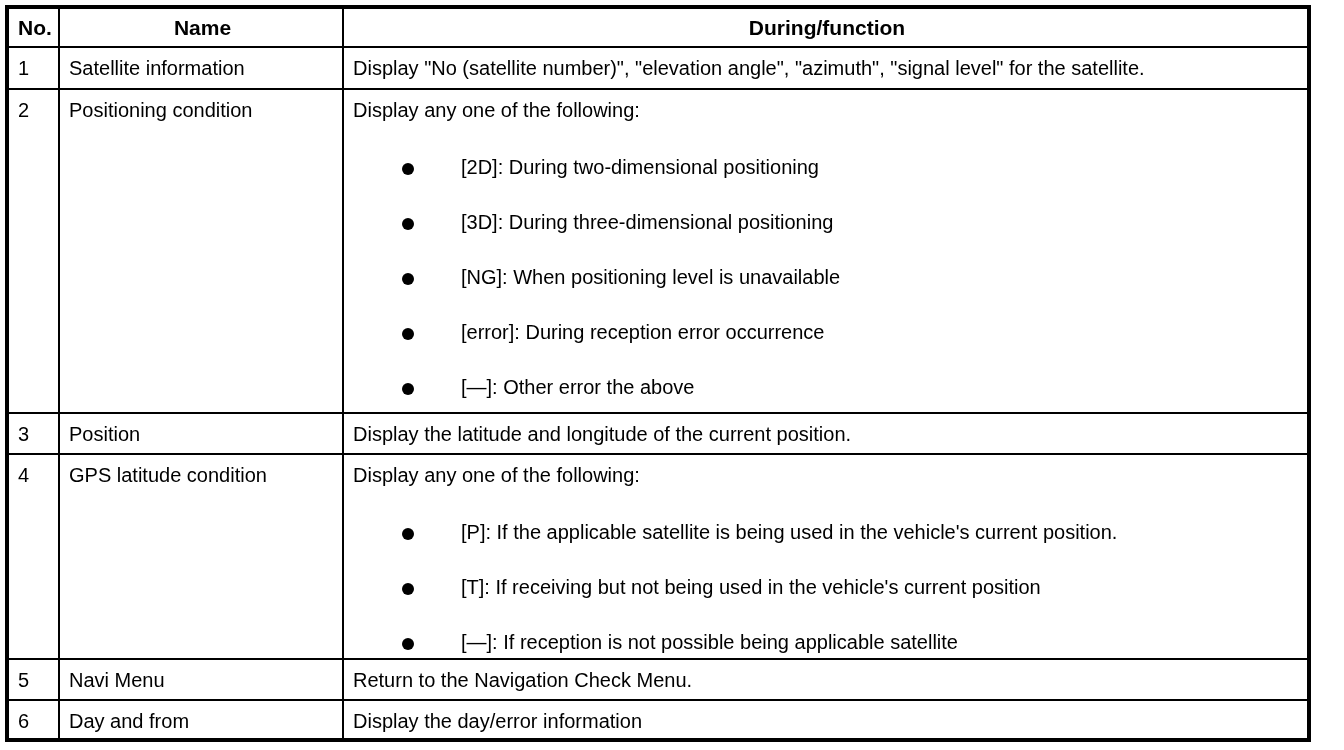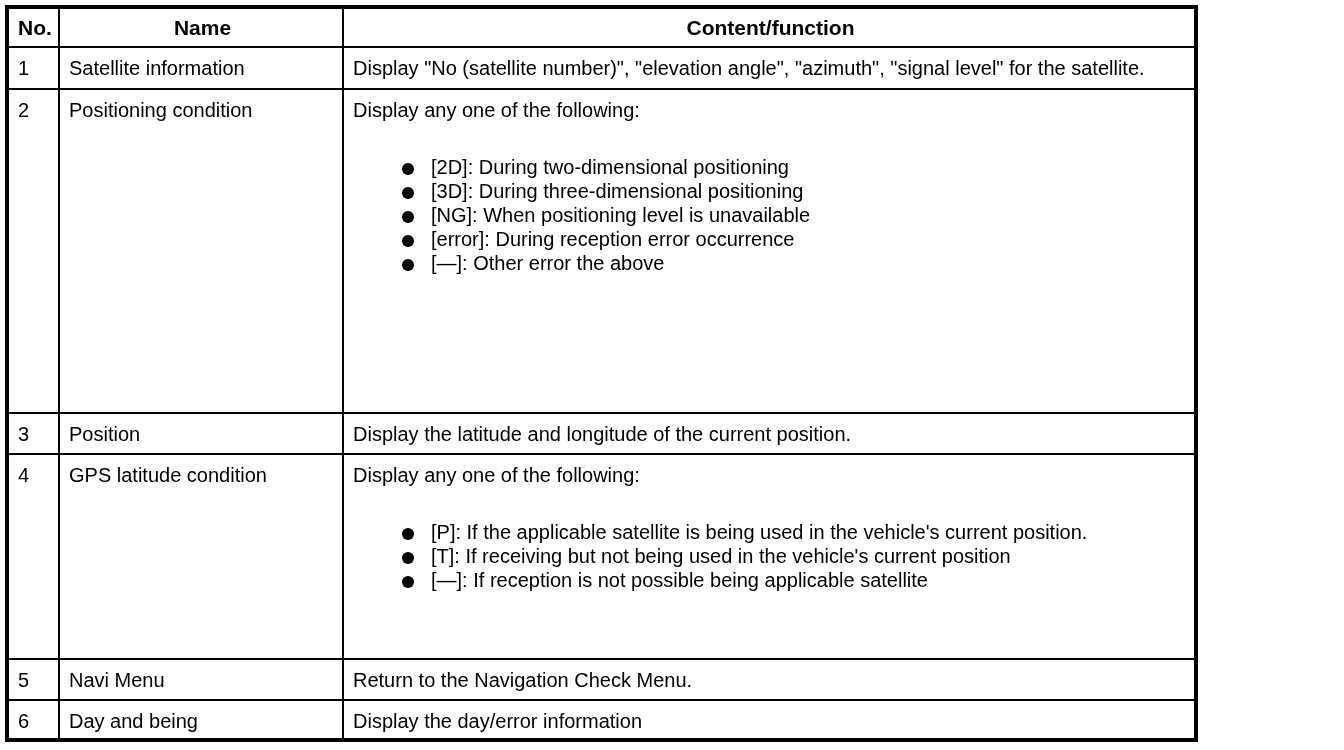--- a/index.html
+++ b/index.html
@@ -23,7 +23,7 @@
     position: absolute;
     left: 5px;
     top: 5px;
-    width: 1193px;
+    width: 1306px;
     border-collapse: collapse;
     table-layout: fixed;
     background: #ffffff;

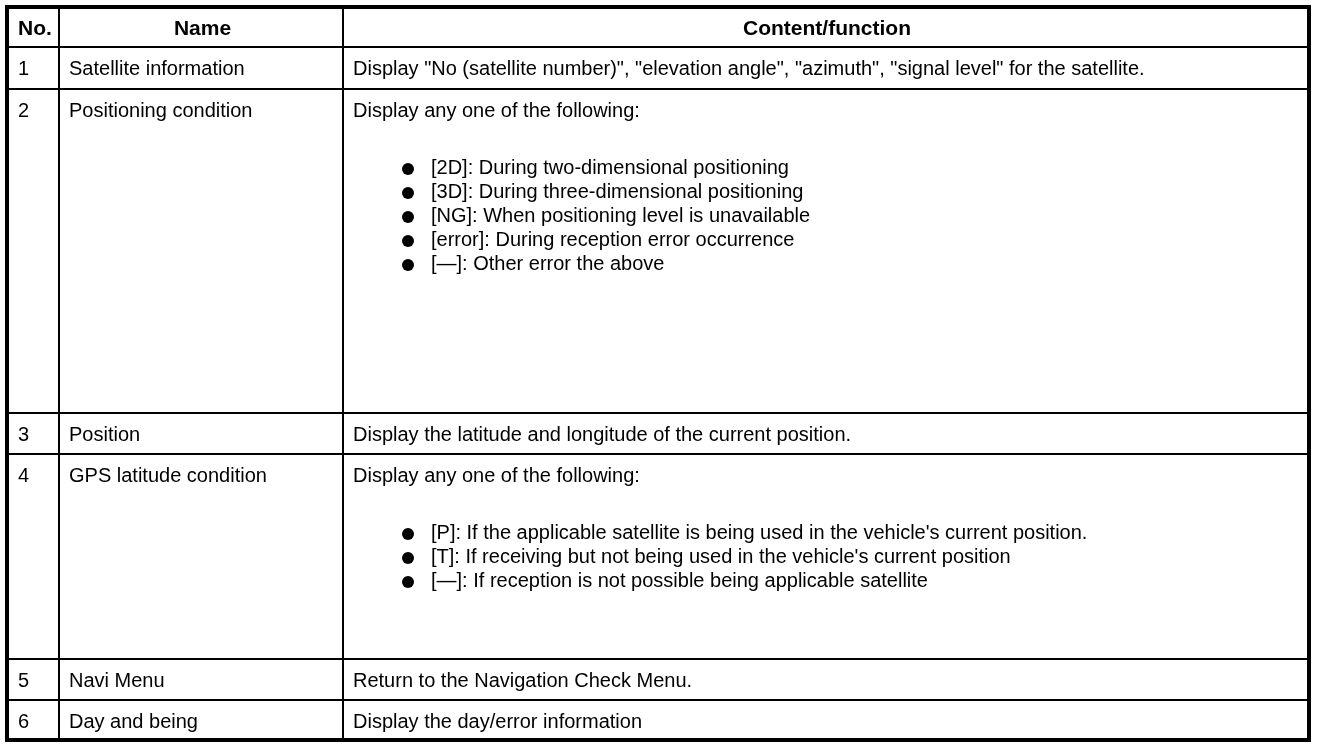--- a/index.html
+++ b/index.html
@@ -90,7 +90,7 @@
         <tr class="h-header">
       <th>No.</th>
       <th>Name</th>
-      <th>Content/function</th>
+      <th>During/function</th>
     </tr>
 
     <tr class="h-row1">

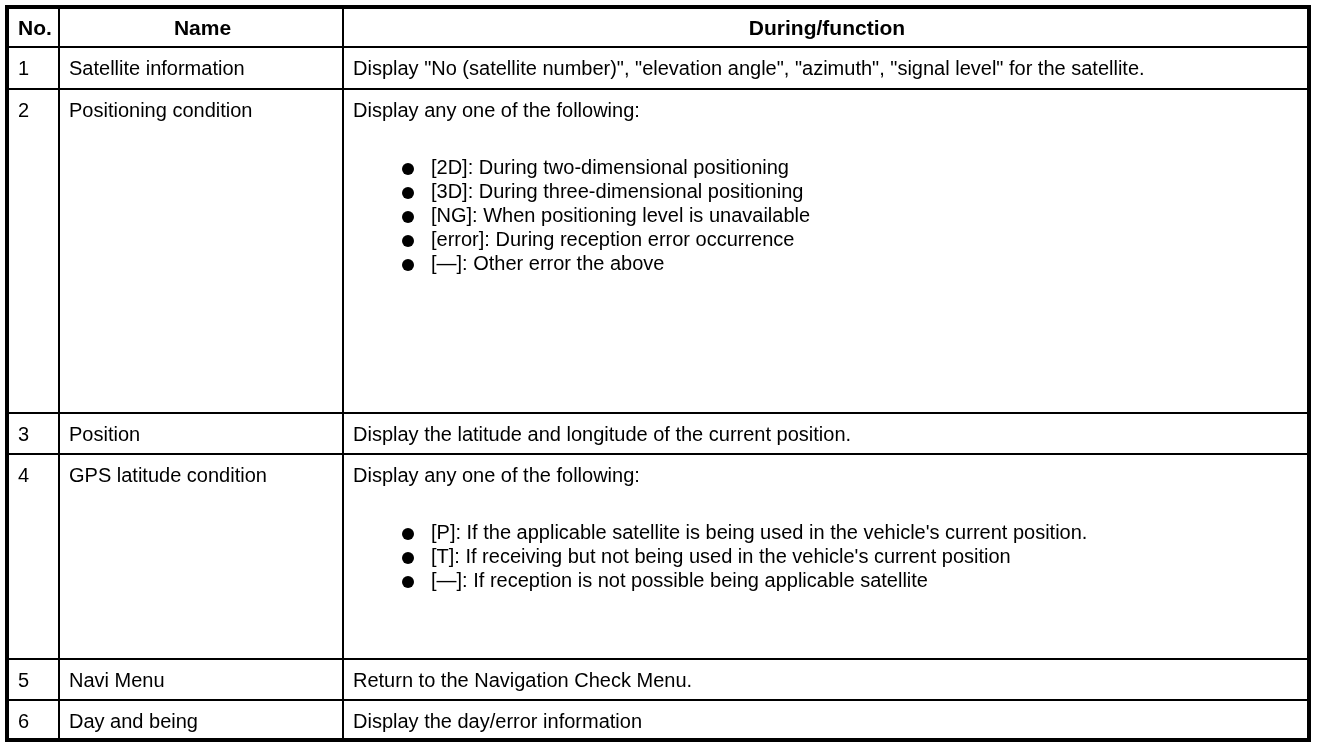--- a/index.html
+++ b/index.html
@@ -58,7 +58,7 @@
   .col-no   { width: 52px; }
   .col-name { width: 284px; }
   .bullets { margin-top: 33px; }
-  .bullet-line { display: flex; align-items: baseline; }
+  .bullet-line { display: flex; align-items: baseline; gap: 30px; }
   .bullet-line + .bullet-line { }
   .dot {
     flex: 0 0 auto;

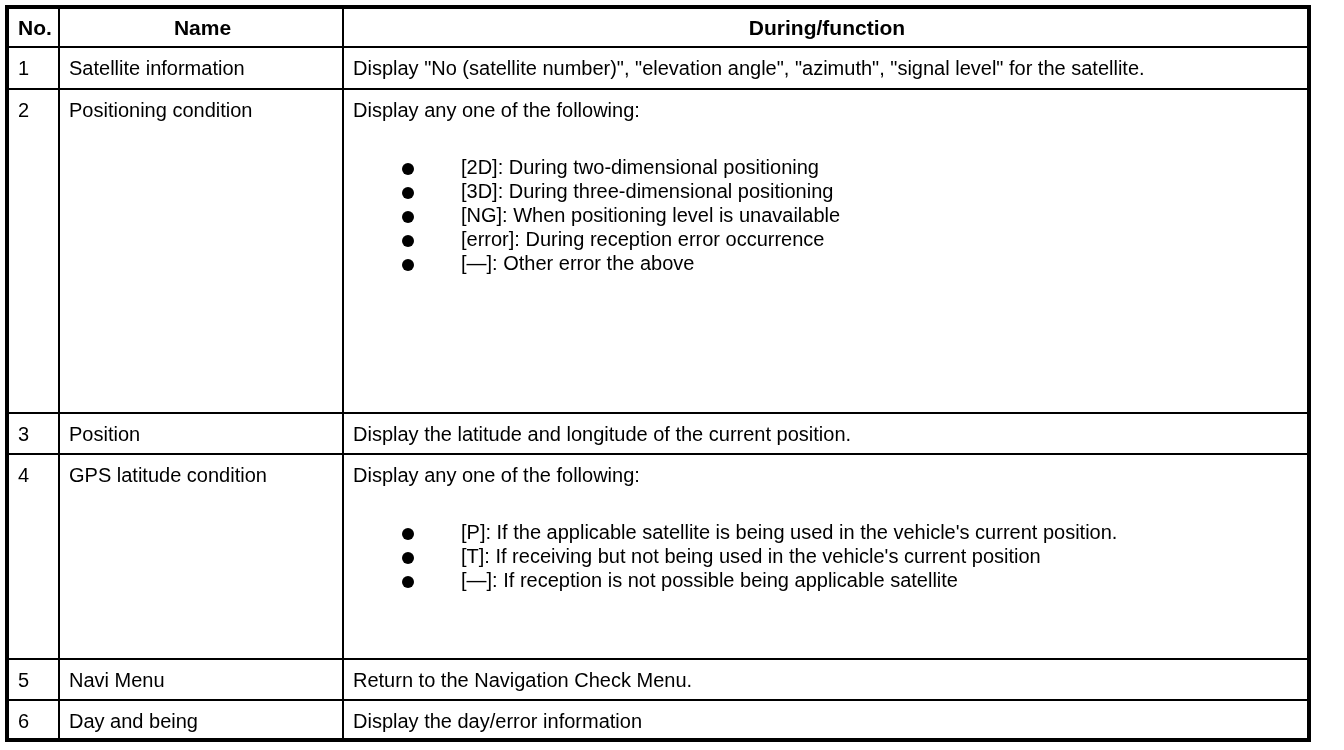--- a/index.html
+++ b/index.html
@@ -59,7 +59,7 @@
   .col-name { width: 284px; }
   .bullets { margin-top: 33px; }
   .bullet-line { display: flex; align-items: baseline; gap: 30px; }
-  .bullet-line + .bullet-line { }
+  .bullet-line + .bullet-line { margin-top: 31px; }
   .dot {
     flex: 0 0 auto;
     width: 12px;

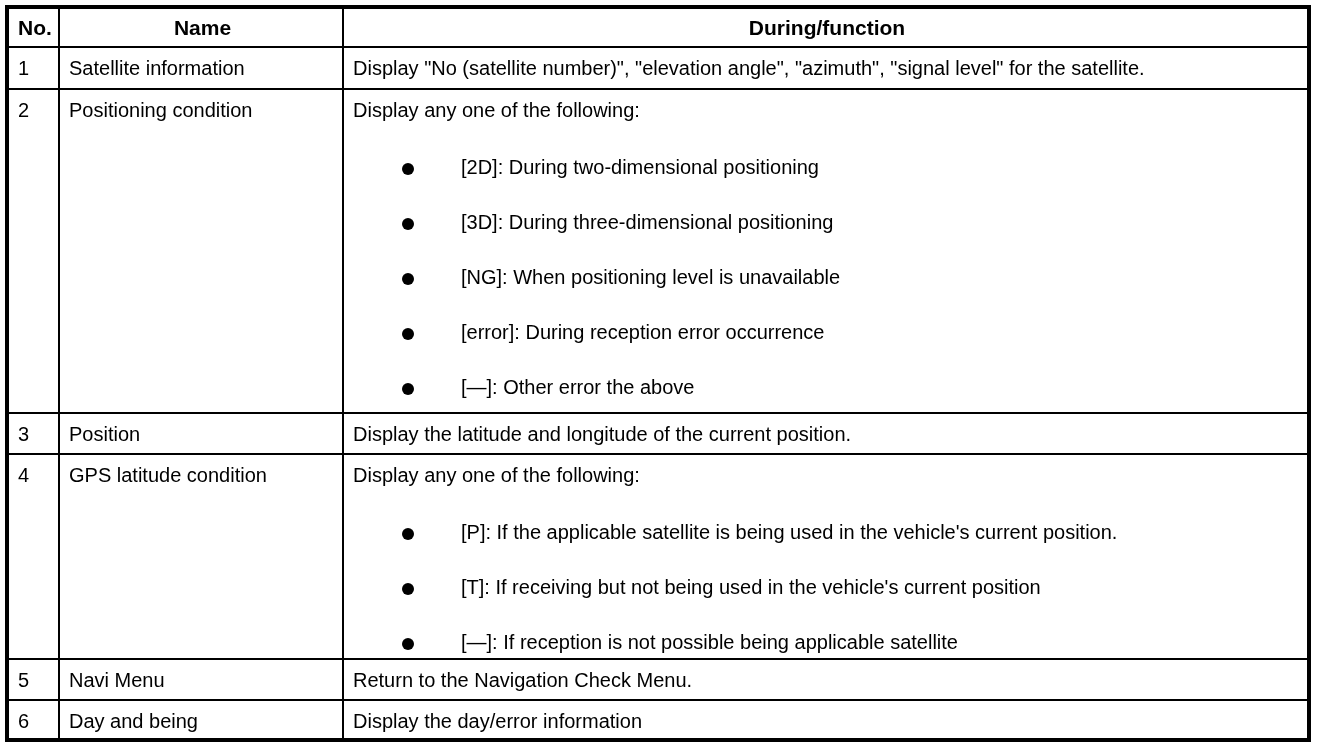--- a/index.html
+++ b/index.html
@@ -171,7 +171,7 @@
 
     <tr class="h-row6">
       <td>6</td>
-      <td>Day and being</td>
+      <td>Day and from</td>
       <td>
         <div class="intro">Display the day/error information</div>
       </td>

